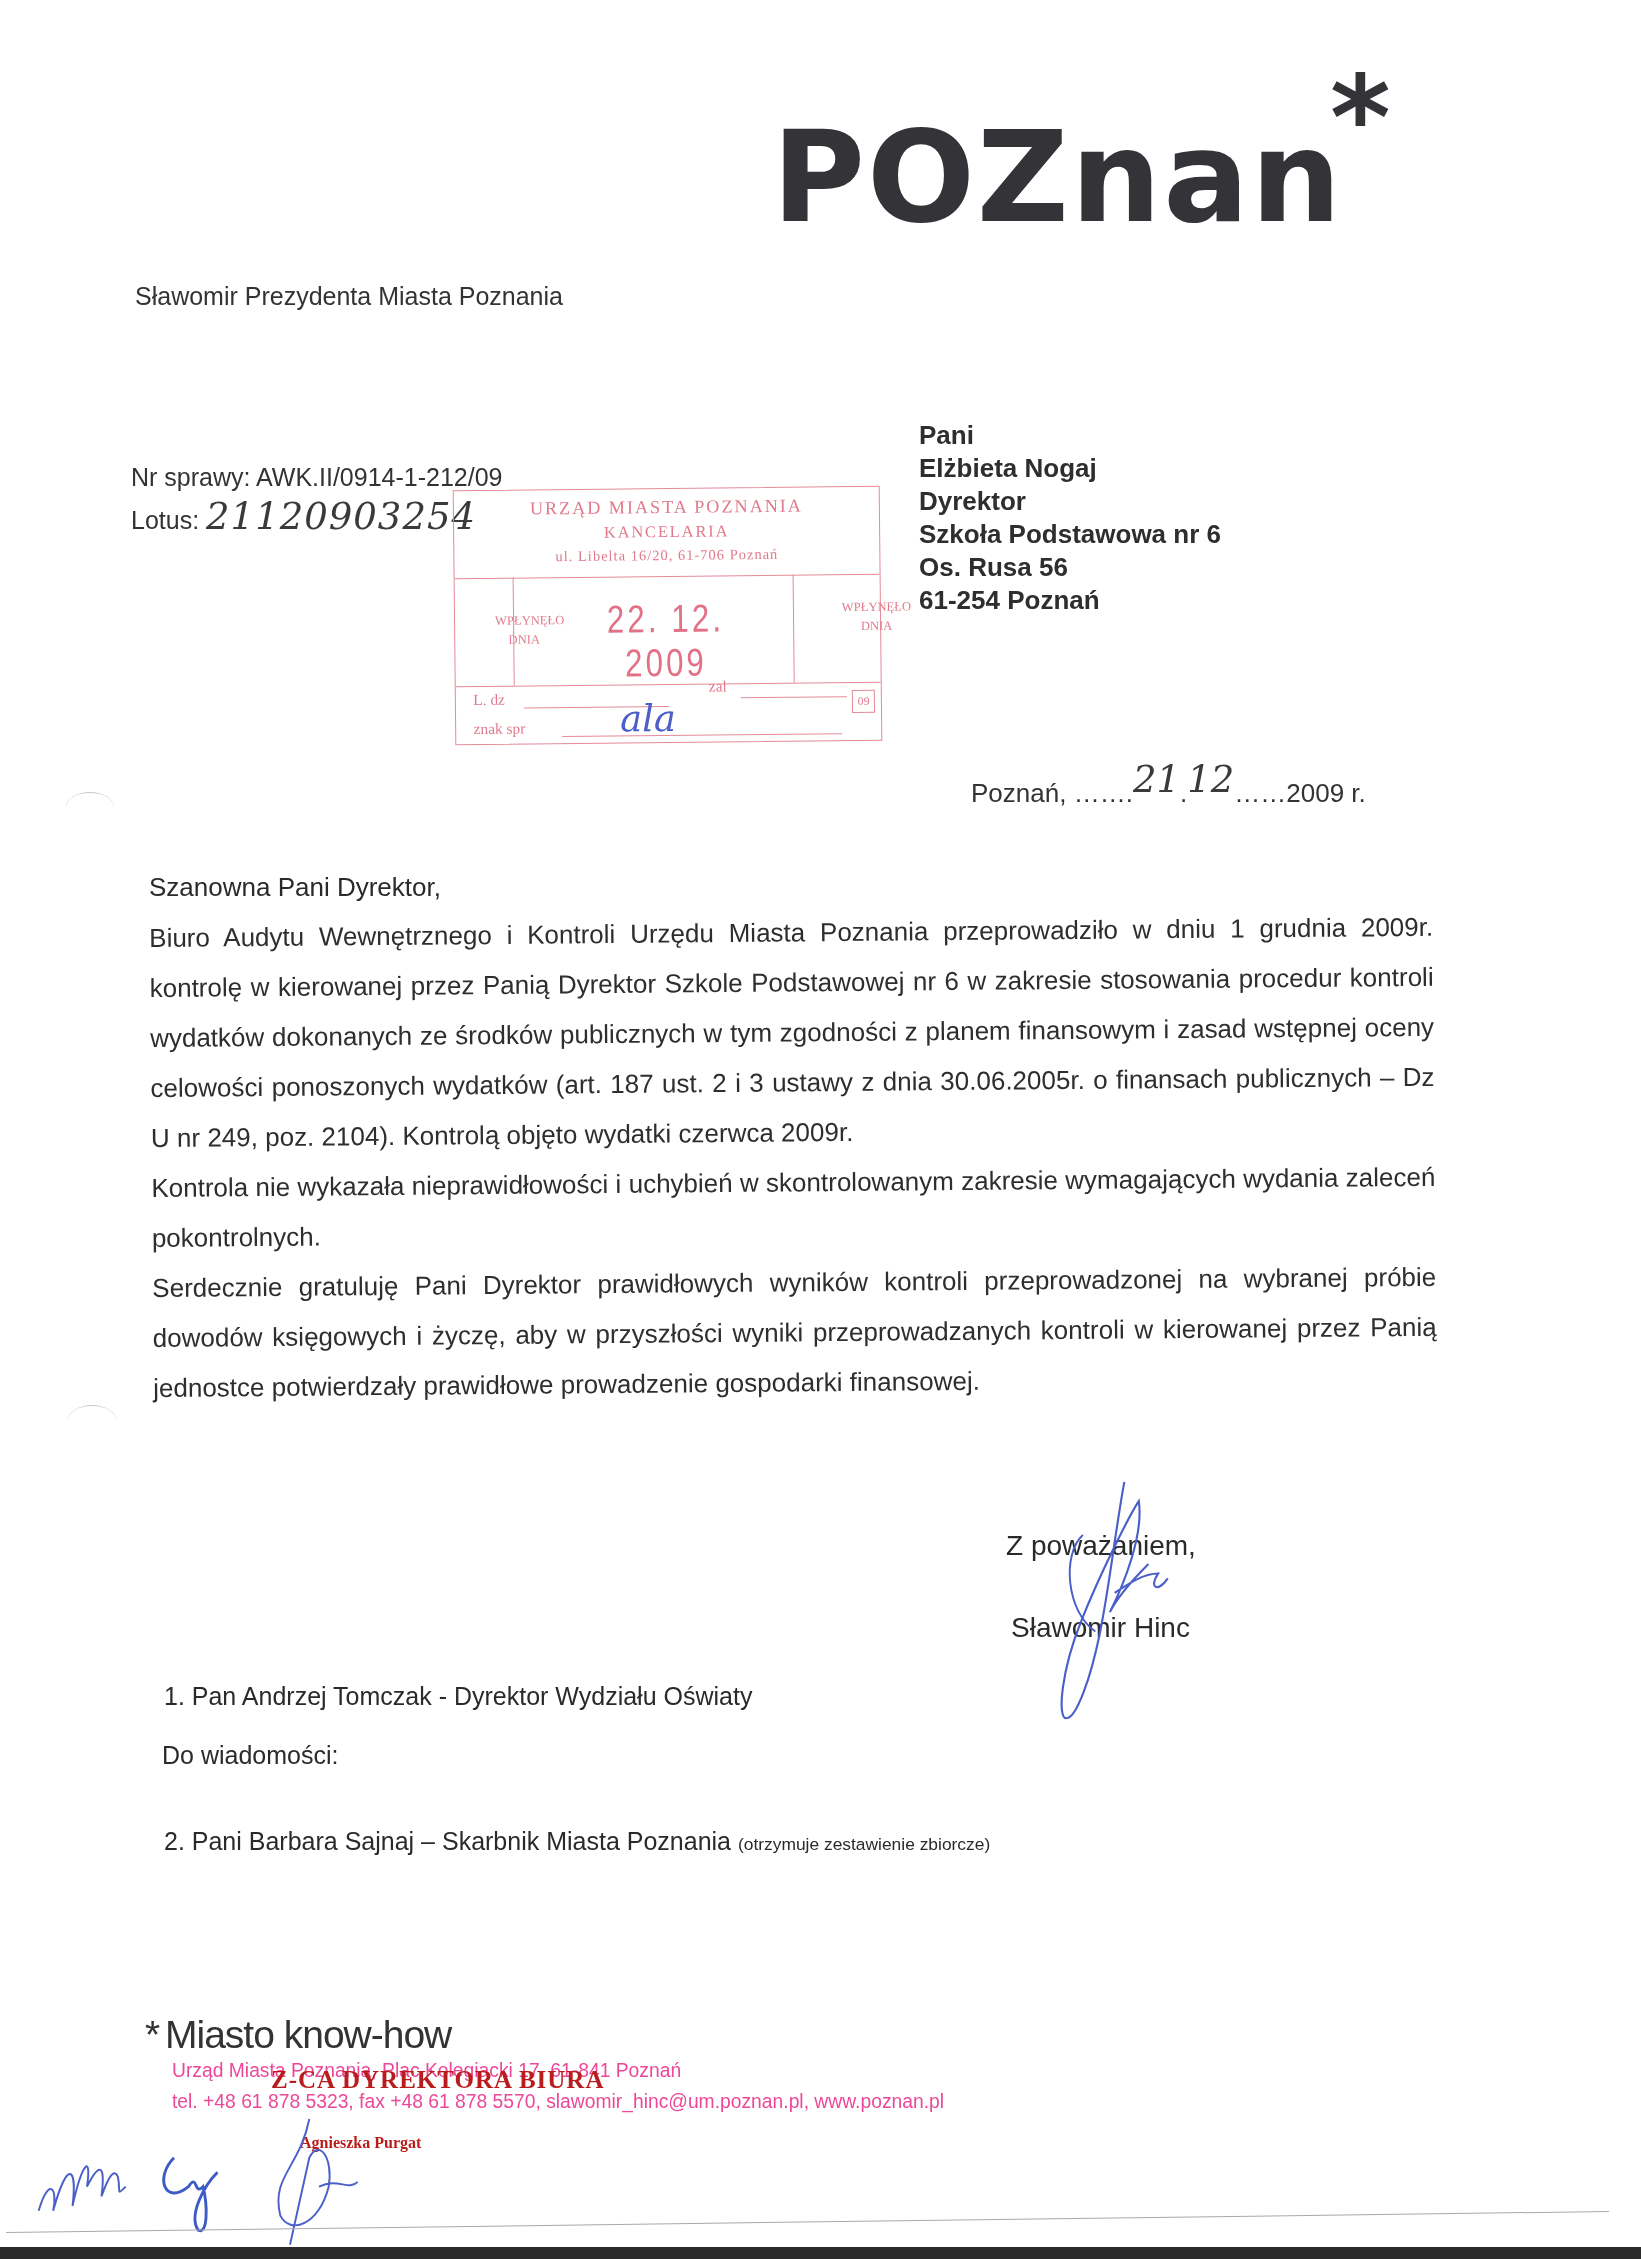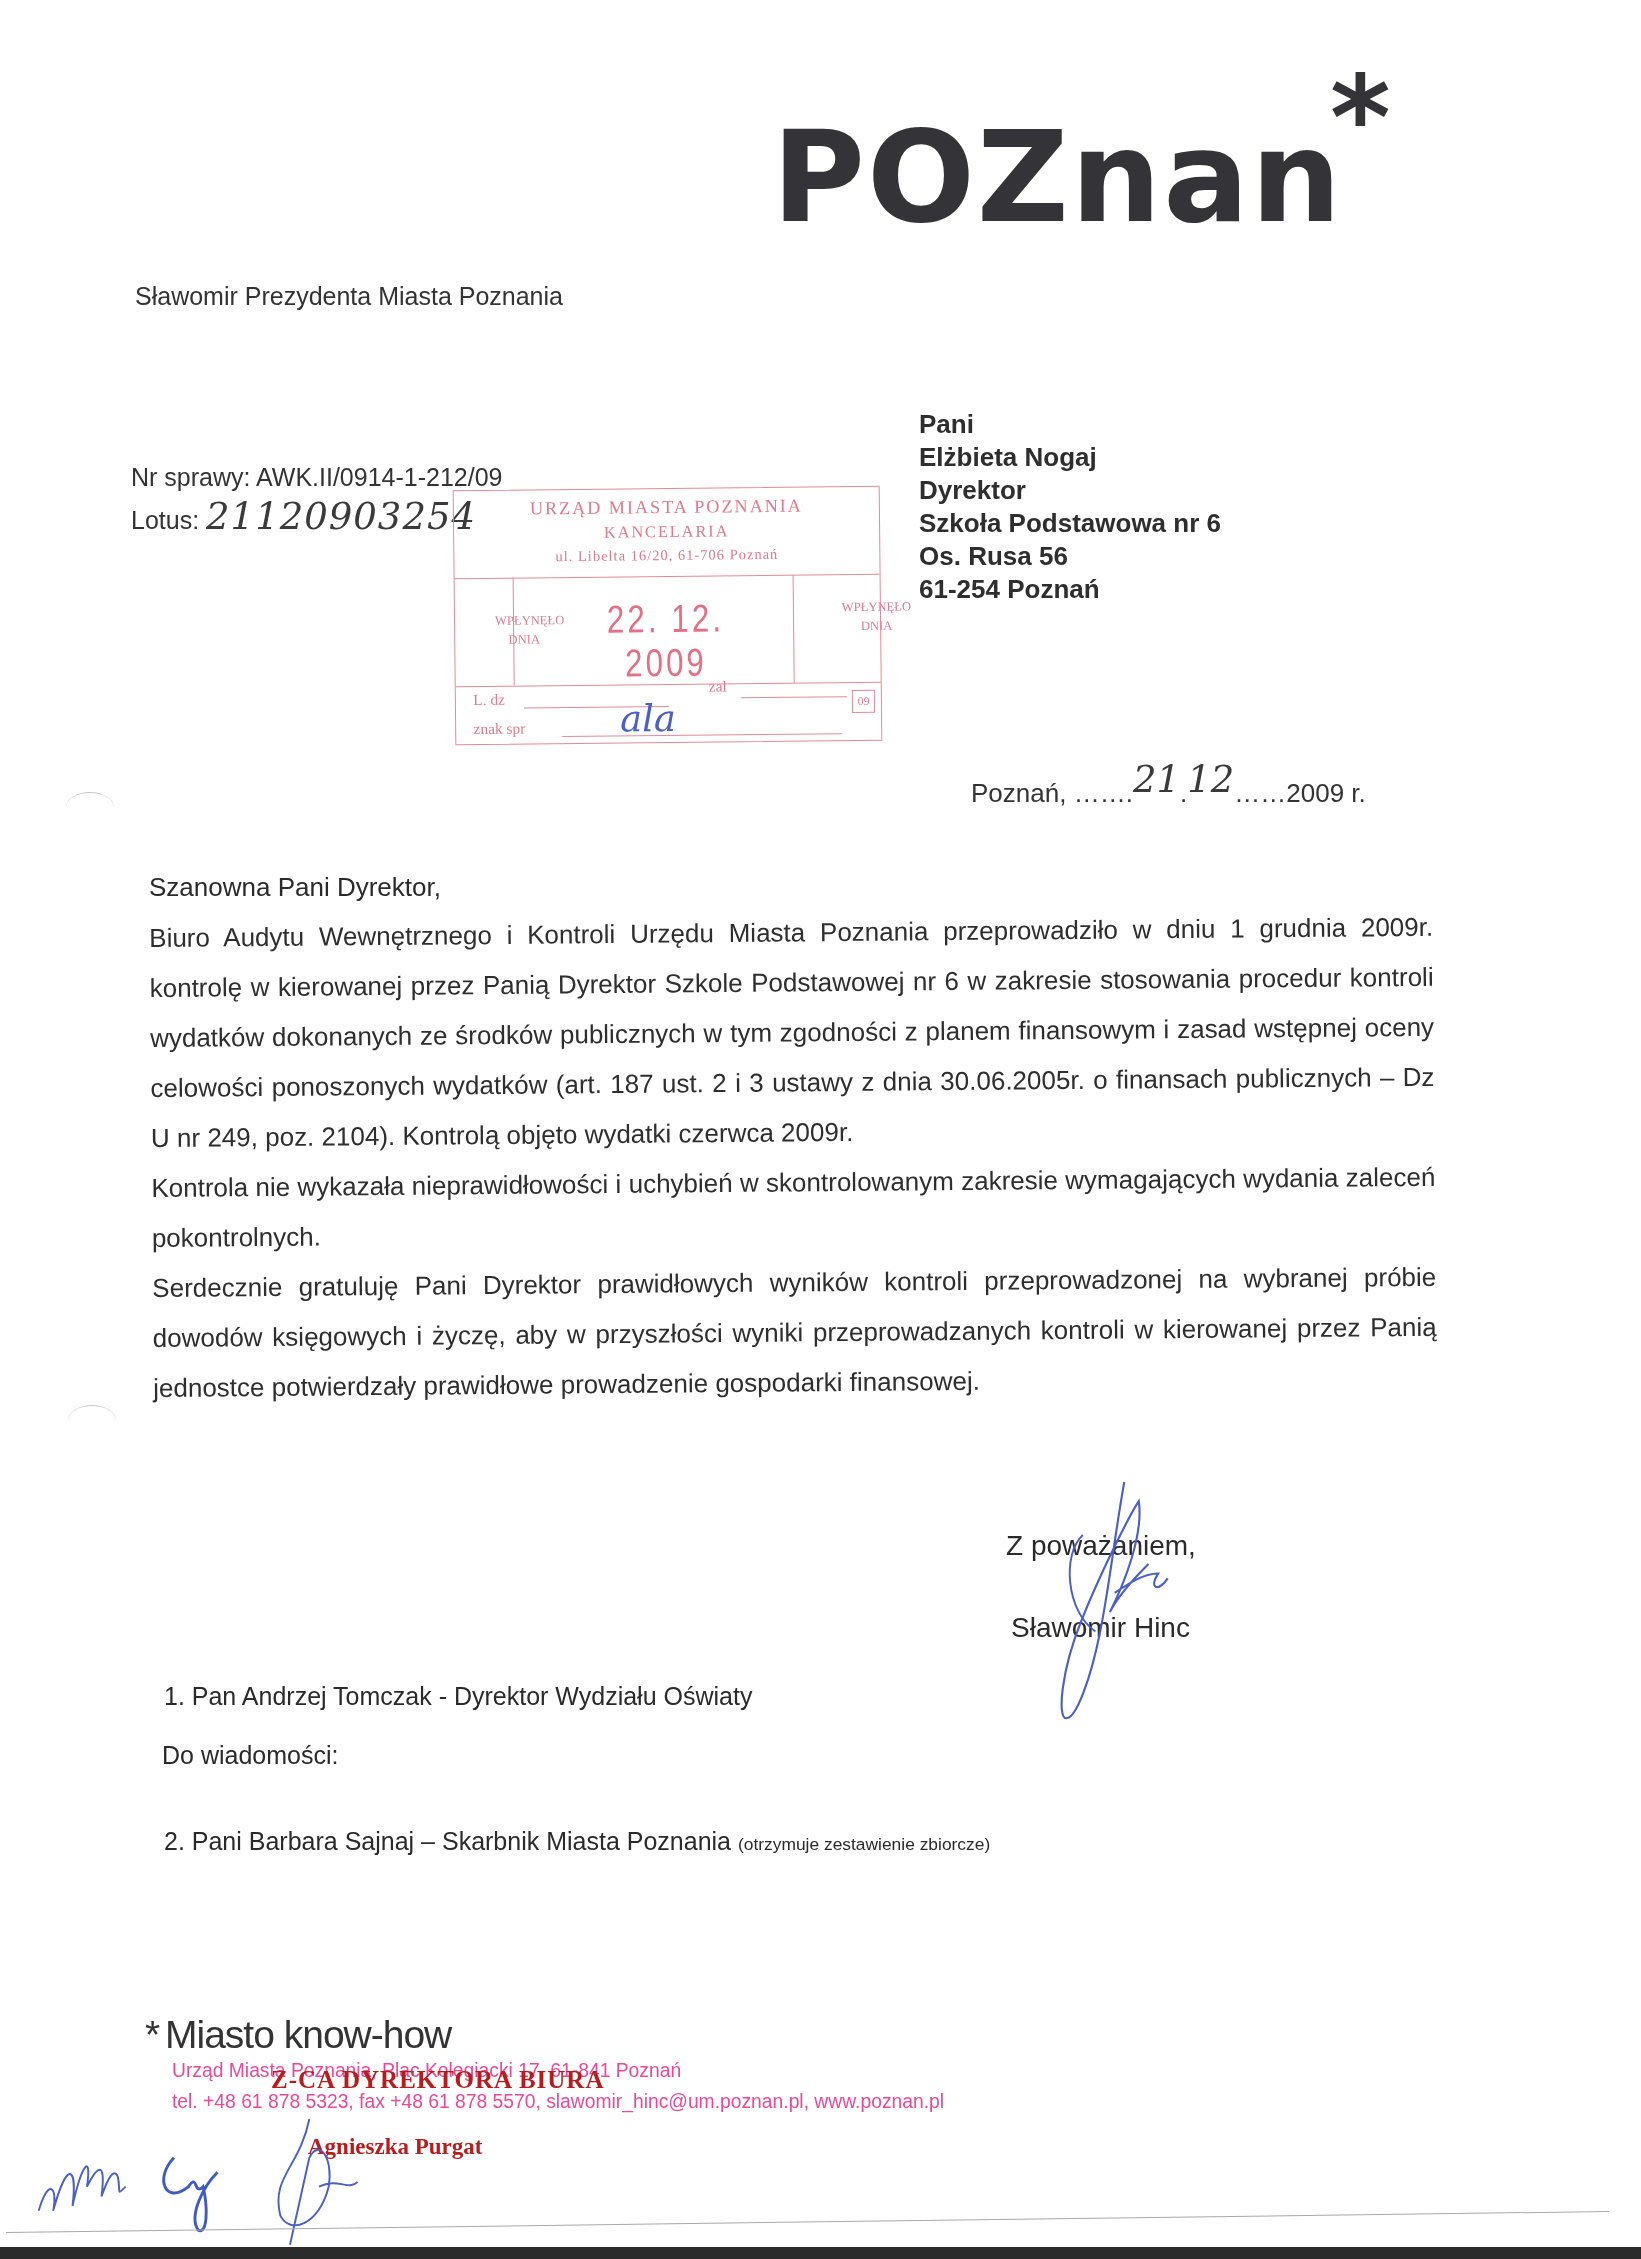--- a/index.html
+++ b/index.html
@@ -24,7 +24,7 @@
   .hand-dark { font-family: "DejaVu Serif", serif; font-style: italic; color: #3a3a3a; }
 
   .recipient {
-    left: 919px; top: 408px; font-size: 26px; font-weight: bold;
+    left: 919px; top: 419px; font-size: 26px; font-weight: bold;
     line-height: 33px; color: #2e2e2e;
   }
   .recipient div { white-space: nowrap; }

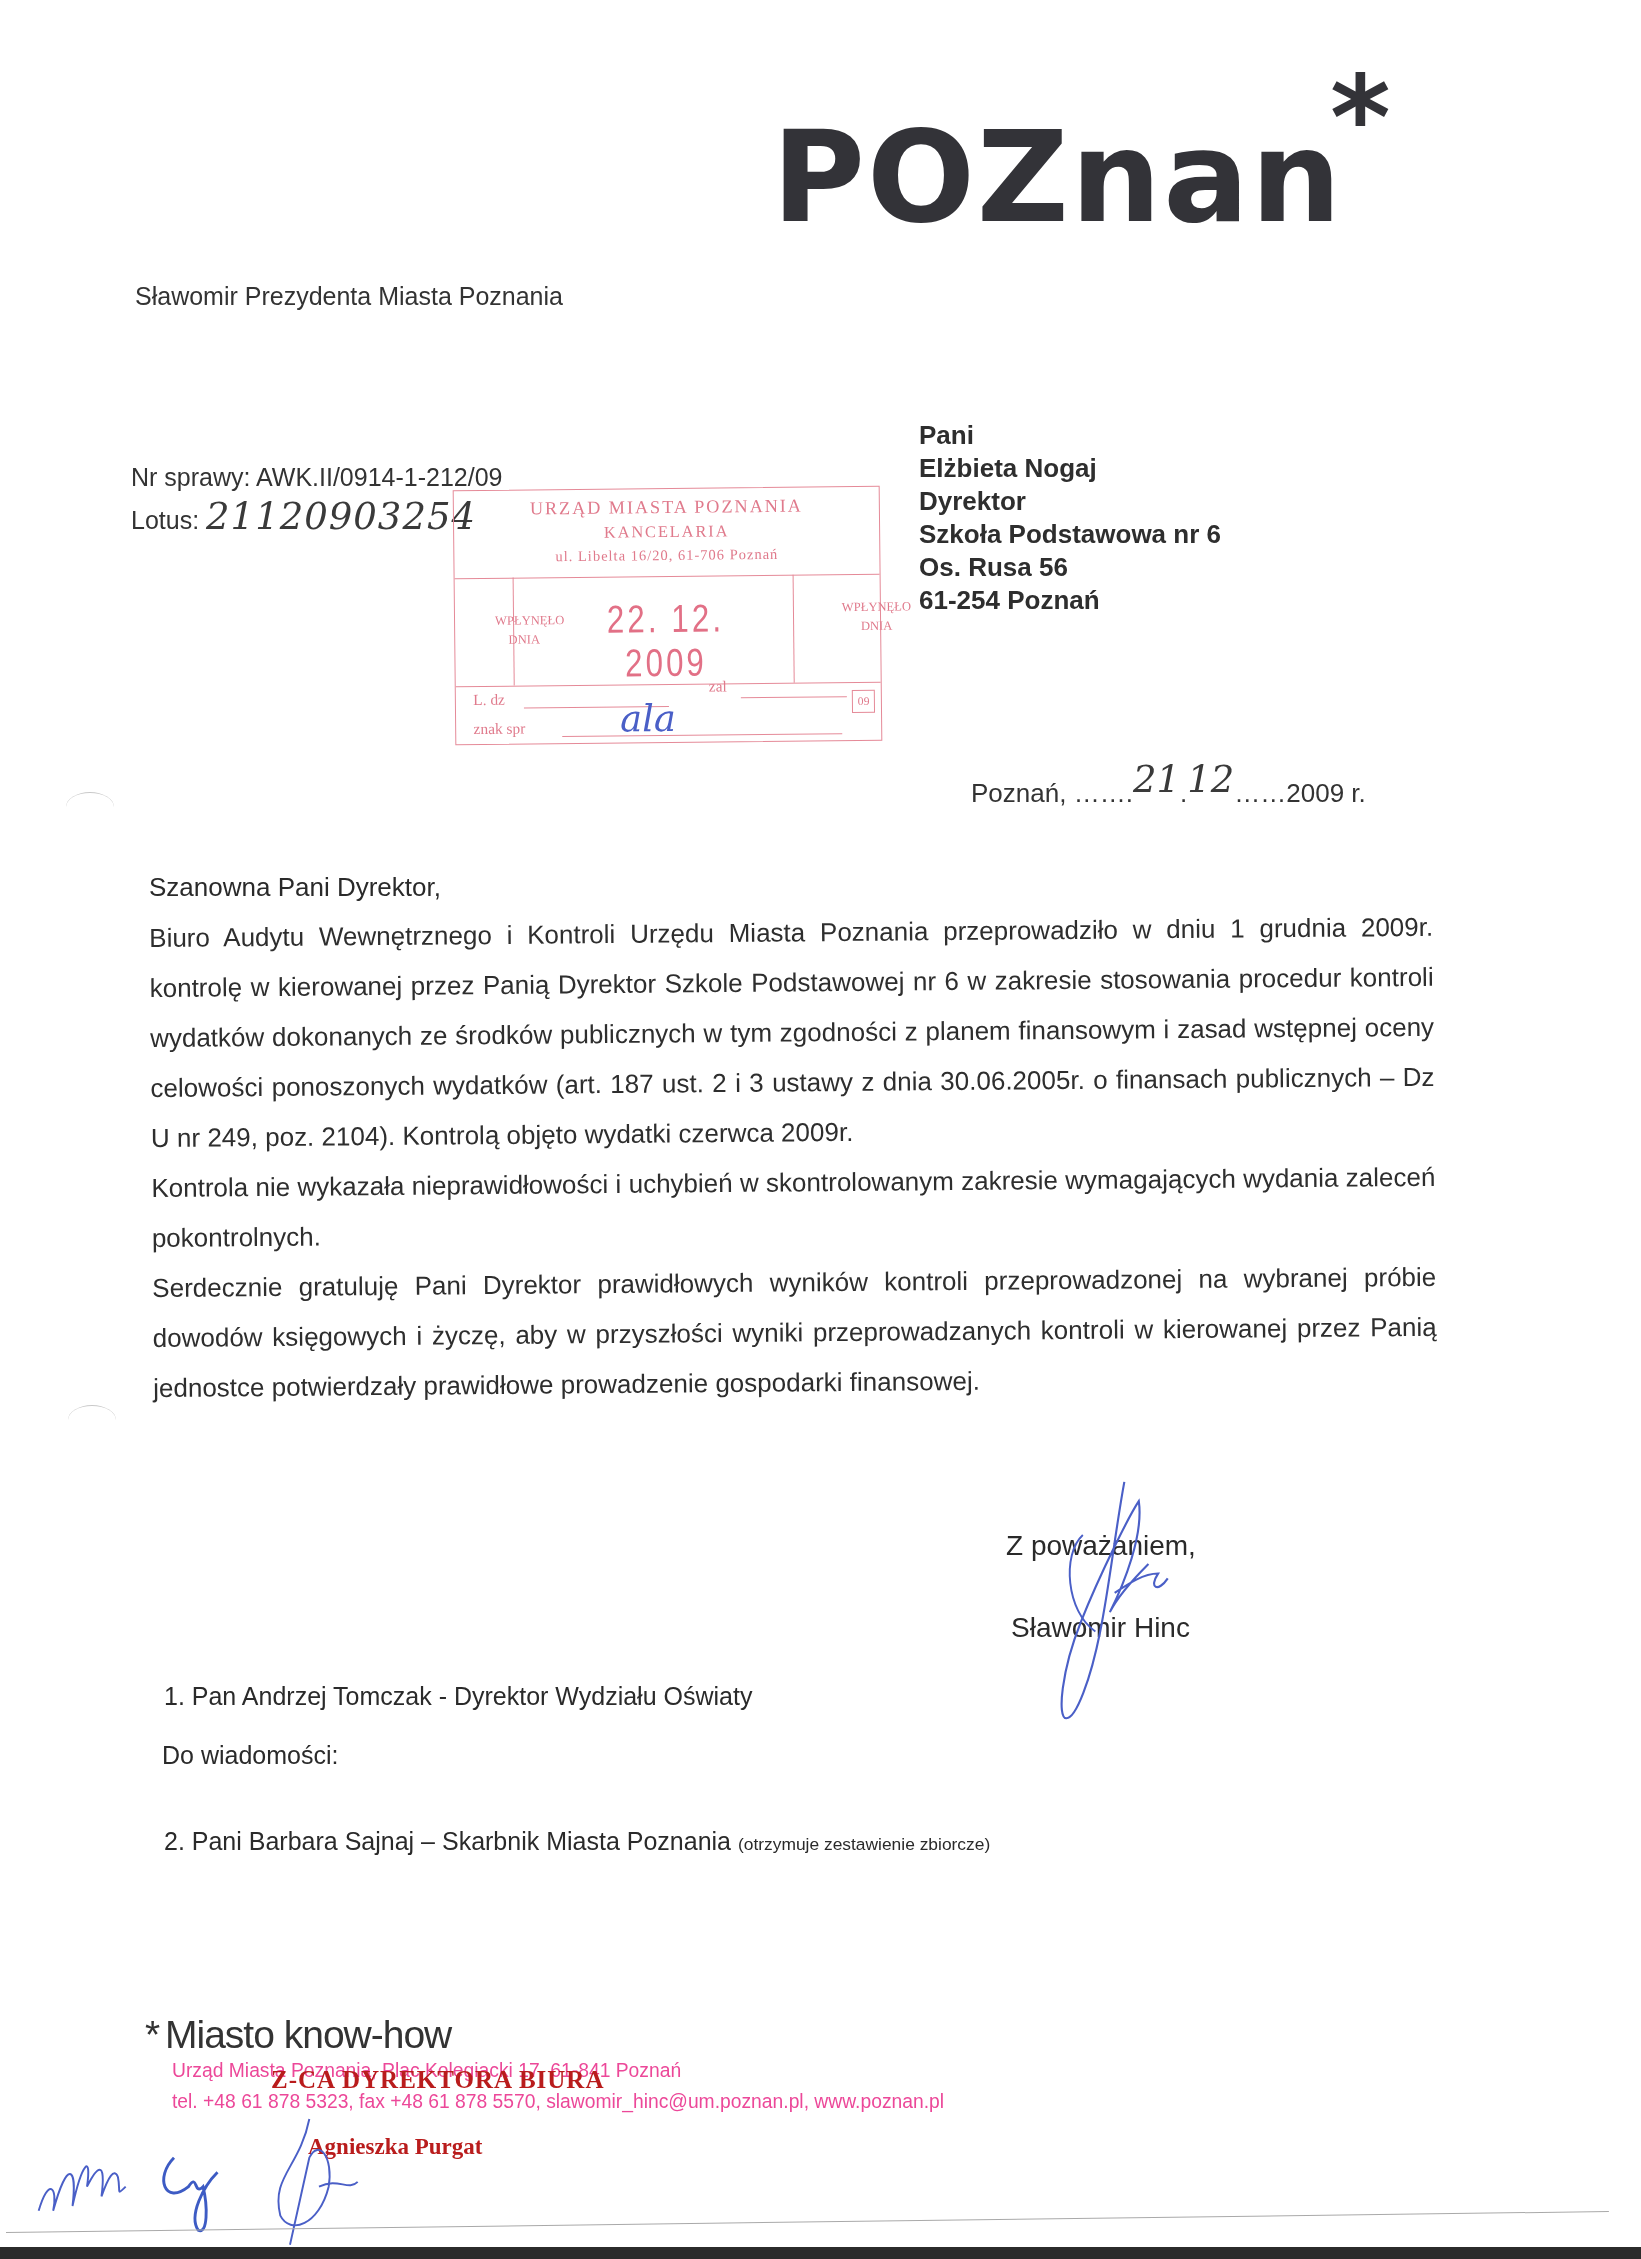--- a/index.html
+++ b/index.html
@@ -164,7 +164,7 @@
 <div class="abs footer-line" style="top:2091px;">tel. +48 61 878 5323, fax +48 61 878 5570, slawomir_hinc@um.poznan.pl, www.poznan.pl</div>
 
 <div class="abs red-stamp" style="top:2066px;font-size:25px;letter-spacing:1px;">Z-CA DYREKTORA BIURA</div>
-<div class="abs red-stamp" style="left:280px;top:2134px;font-size:23px;">Agnieszka Purgat</div>
+<div class="abs red-stamp" style="left:272px;top:2134px;font-size:16px;">Agnieszka Purgat</div>
 
 <svg style="left:29px;top:2119px;" width="406" height="116" viewBox="0 0 420 120">
   <path d="M10 95 C20 60 30 70 25 95 C40 40 50 50 45 90 C55 45 65 35 60 70 C70 50 80 40 75 80 C82 60 88 50 92 60 C95 75 90 80 100 70" fill="none" stroke="#4a5fc7" stroke-width="2"></path>

